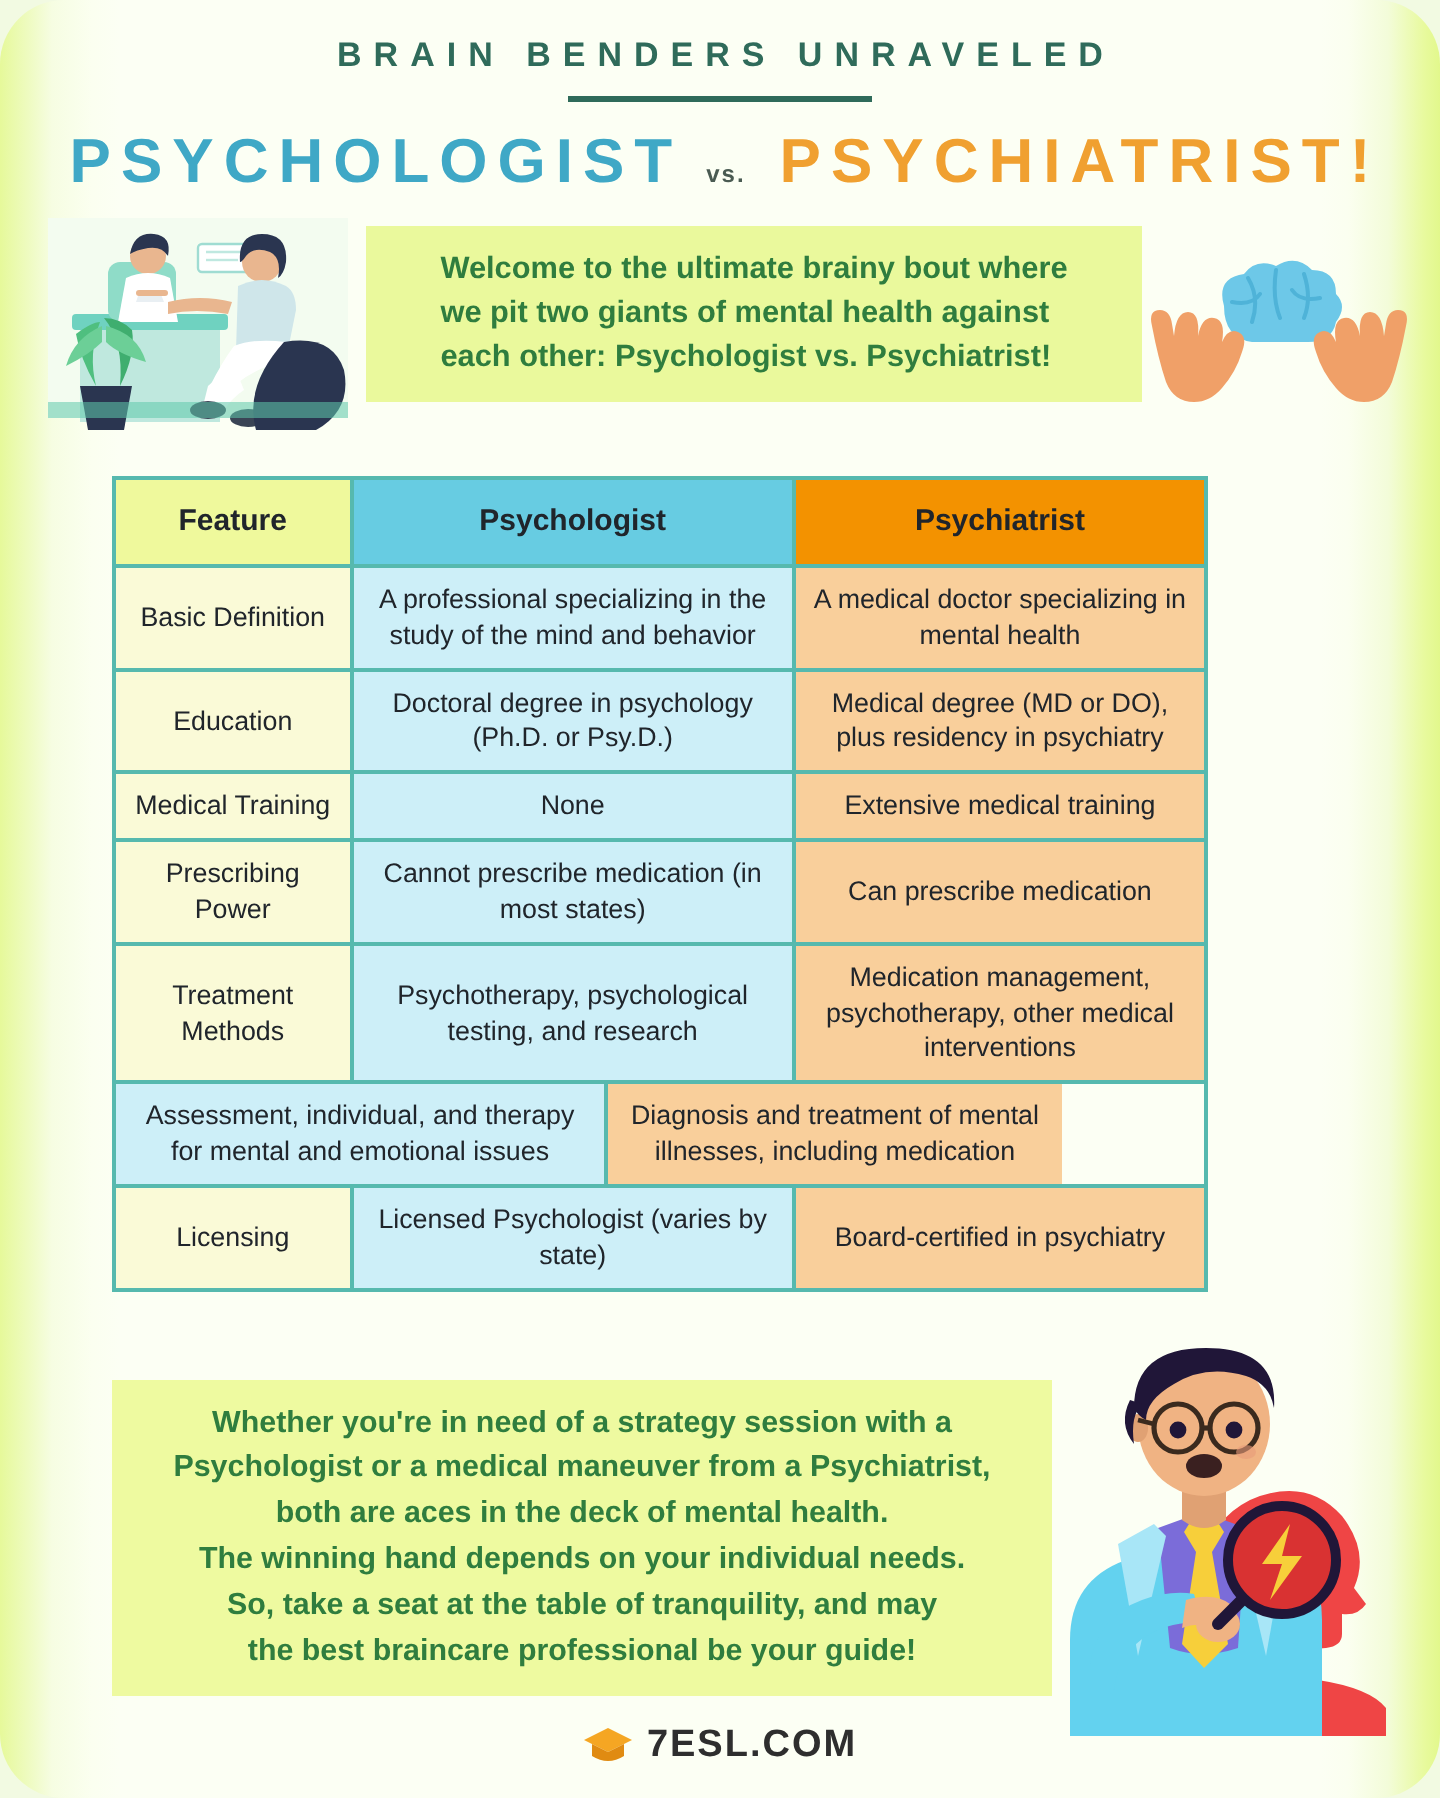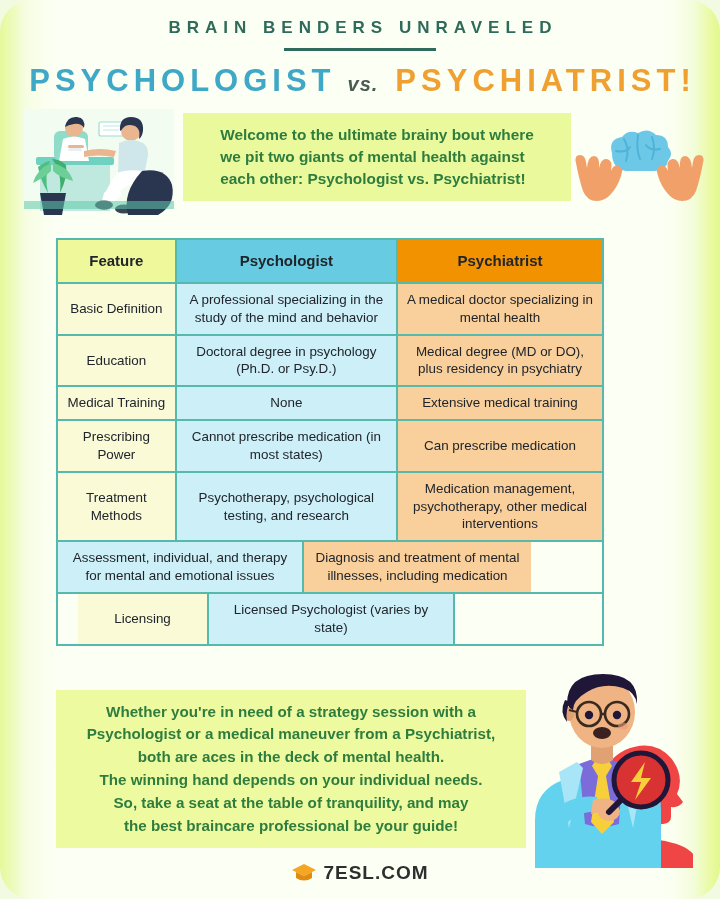--- a/index.html
+++ b/index.html
@@ -60,10 +60,9 @@
   .title-b { color: #f0a030; }
   .title-vs {
     color: #4a5b52;
-    font-size: 20px;
+    font-size: 12px;
     font-weight: bold;
     letter-spacing: 1px;
-    font-style: italic;
   }
 
   

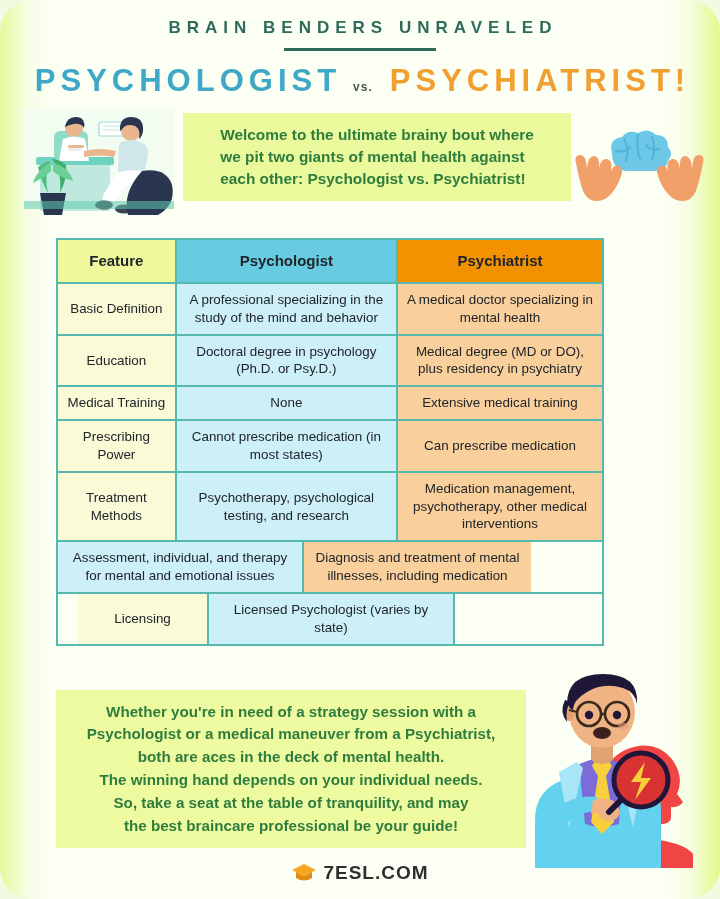--- a/index.html
+++ b/index.html
@@ -121,7 +121,7 @@
     display: flex;
     border-bottom: 2px solid #56b9ae;
   }
-  .trow:last-child { border-bottom: none; padding-left: 20px; }
+  .trow:last-child { border-bottom: none; }
   .cell {
     box-sizing: border-box;
     display: flex;

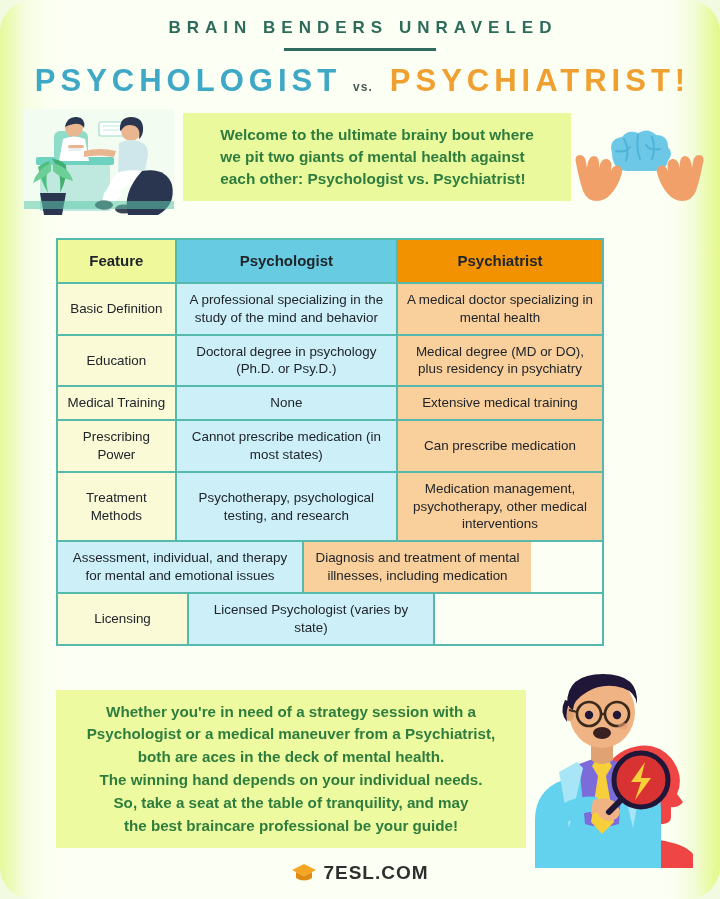--- a/index.html
+++ b/index.html
@@ -341,6 +341,7 @@
     <div class="trow">
       <div class="cell c-feature">Licensing</div>
       <div class="cell c-psy">Licensed Psychologist (varies by state)</div>
+      <div class="cell c-psyc">Board-certified in psychiatry</div>
     </div>
 
   </div>

